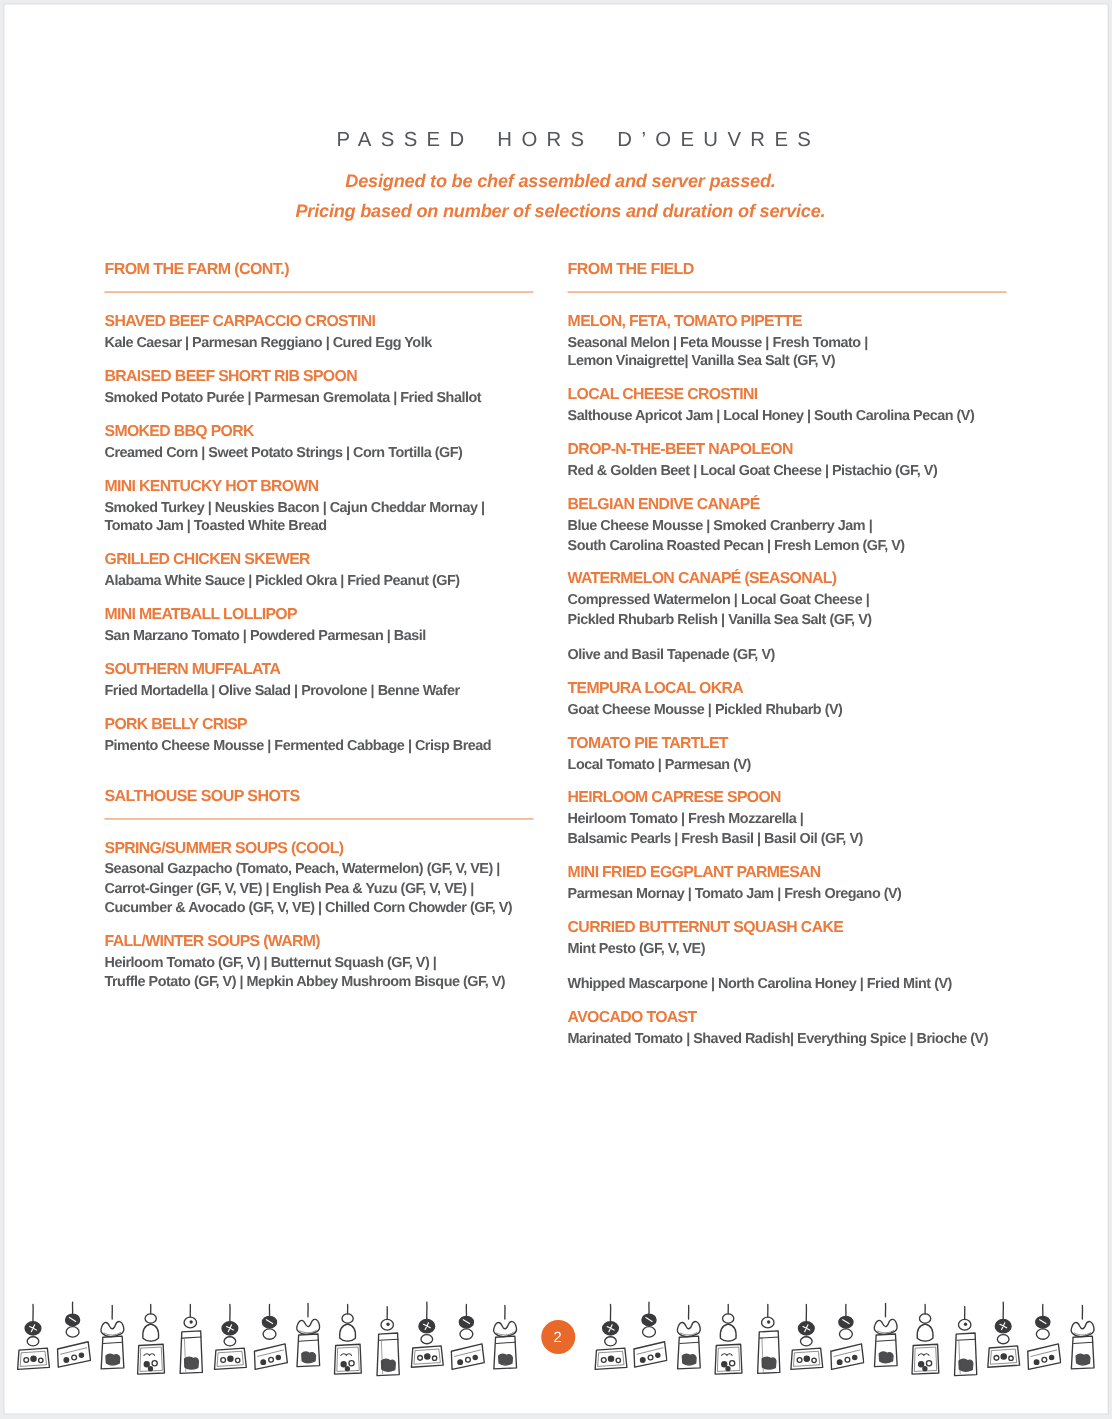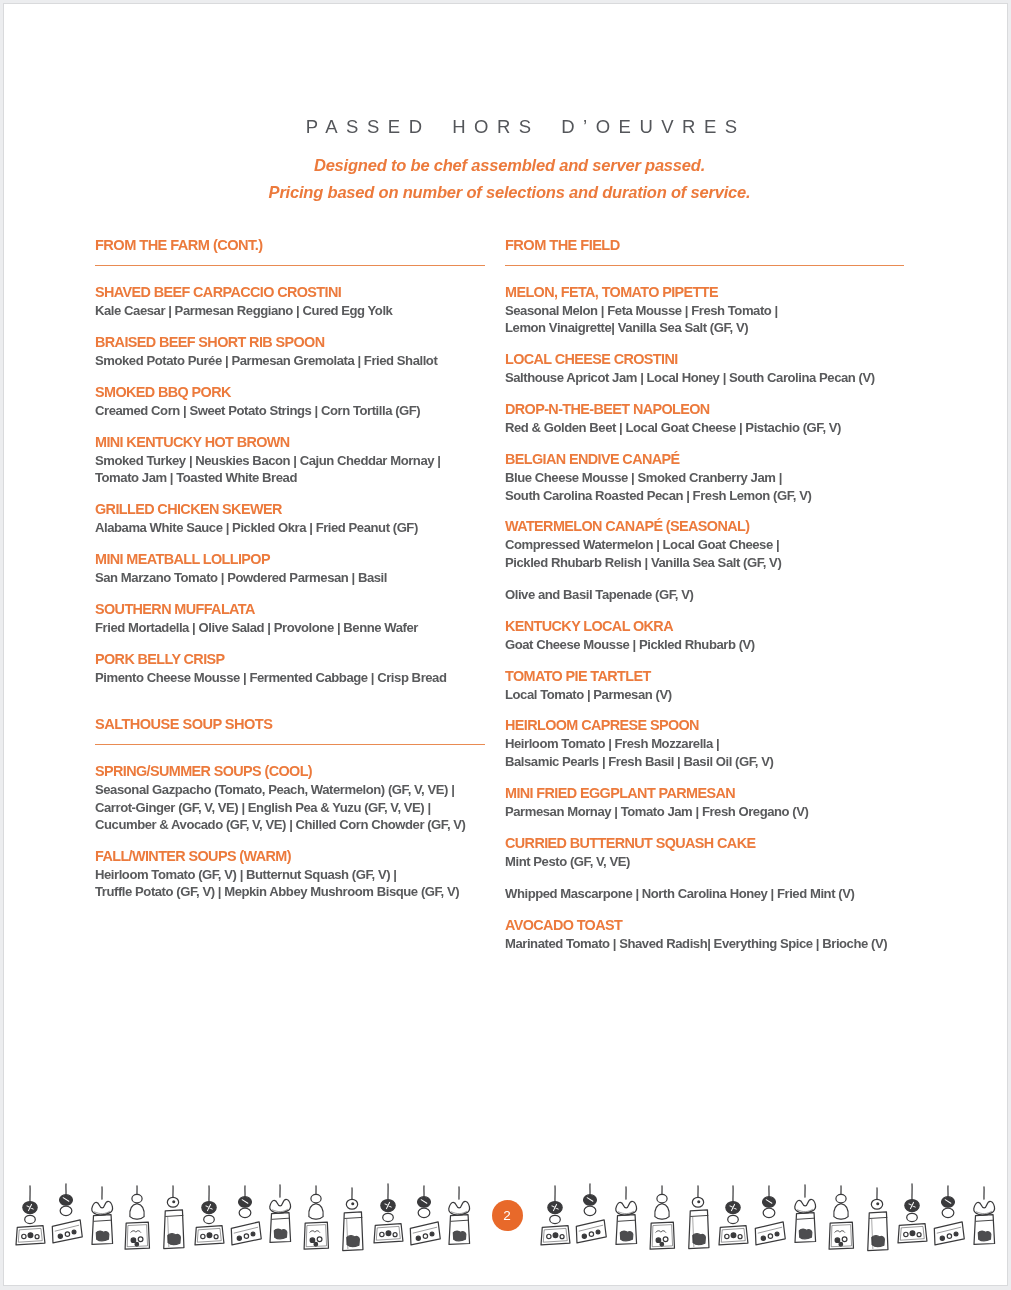--- a/index.html
+++ b/index.html
@@ -33,7 +33,7 @@
   
   .columns{
     position:absolute;top:233px;left:91px;width:820px;
-    display:flex;gap:20px;
+    display:flex;gap:31px;
   }
   .column{width:390px;flex:0 0 auto;}
   .column.right{width:399px;}

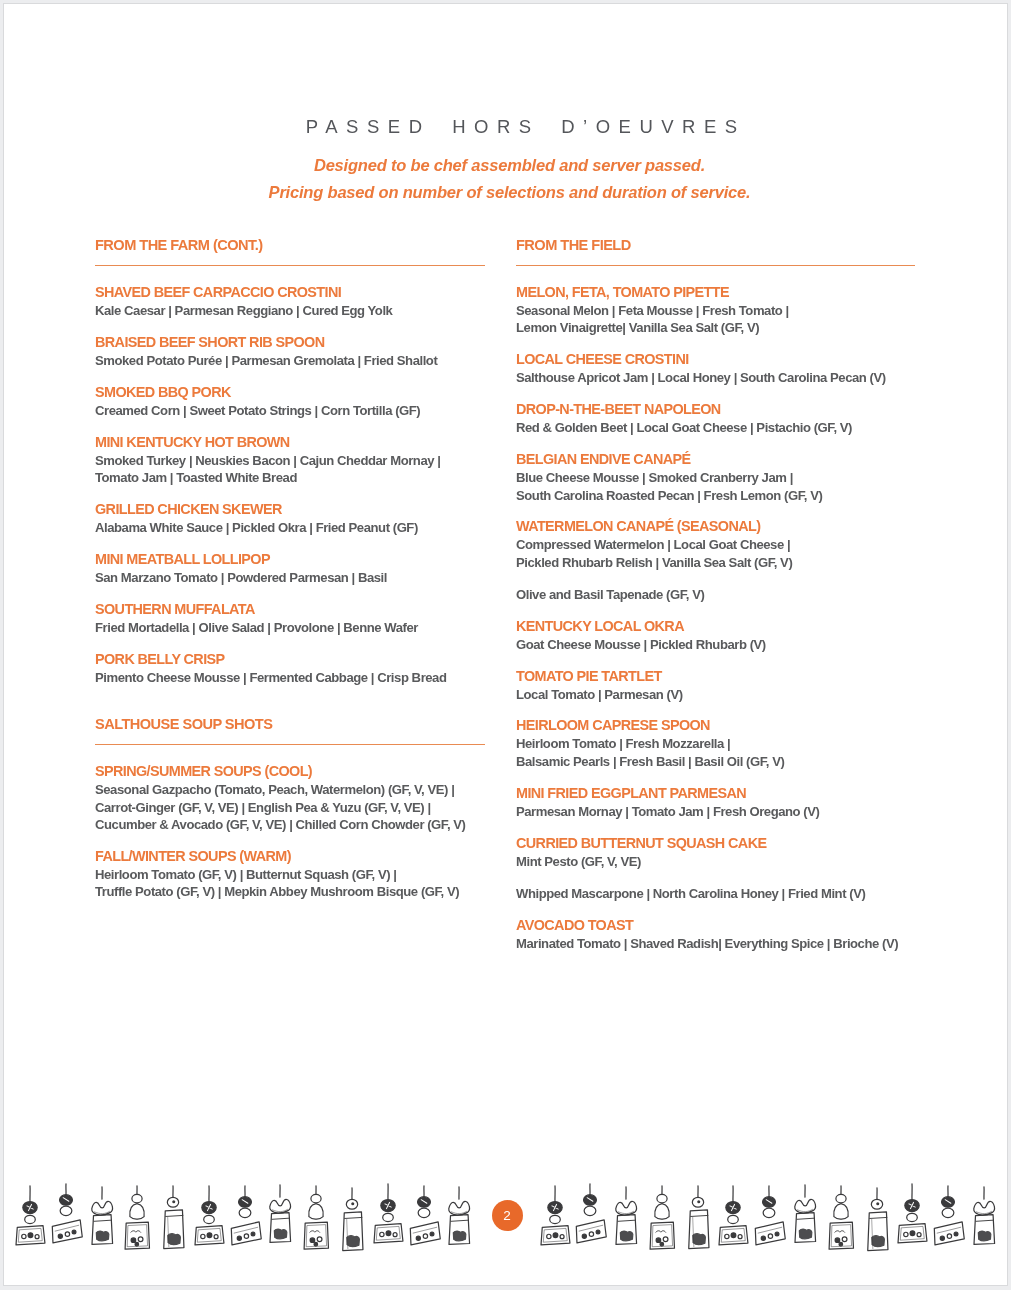--- a/index.html
+++ b/index.html
@@ -188,7 +188,7 @@
   </div>
 
   <div class="menu-item">
-    <h3 class="item-name">KENTUCKY LOCAL OKRA</h3>
+    <h3 class="item-name">TEMPURA LOCAL OKRA</h3>
     <p class="item-desc">Goat Cheese Mousse | Pickled Rhubarb (V)</p>
   </div>
 

